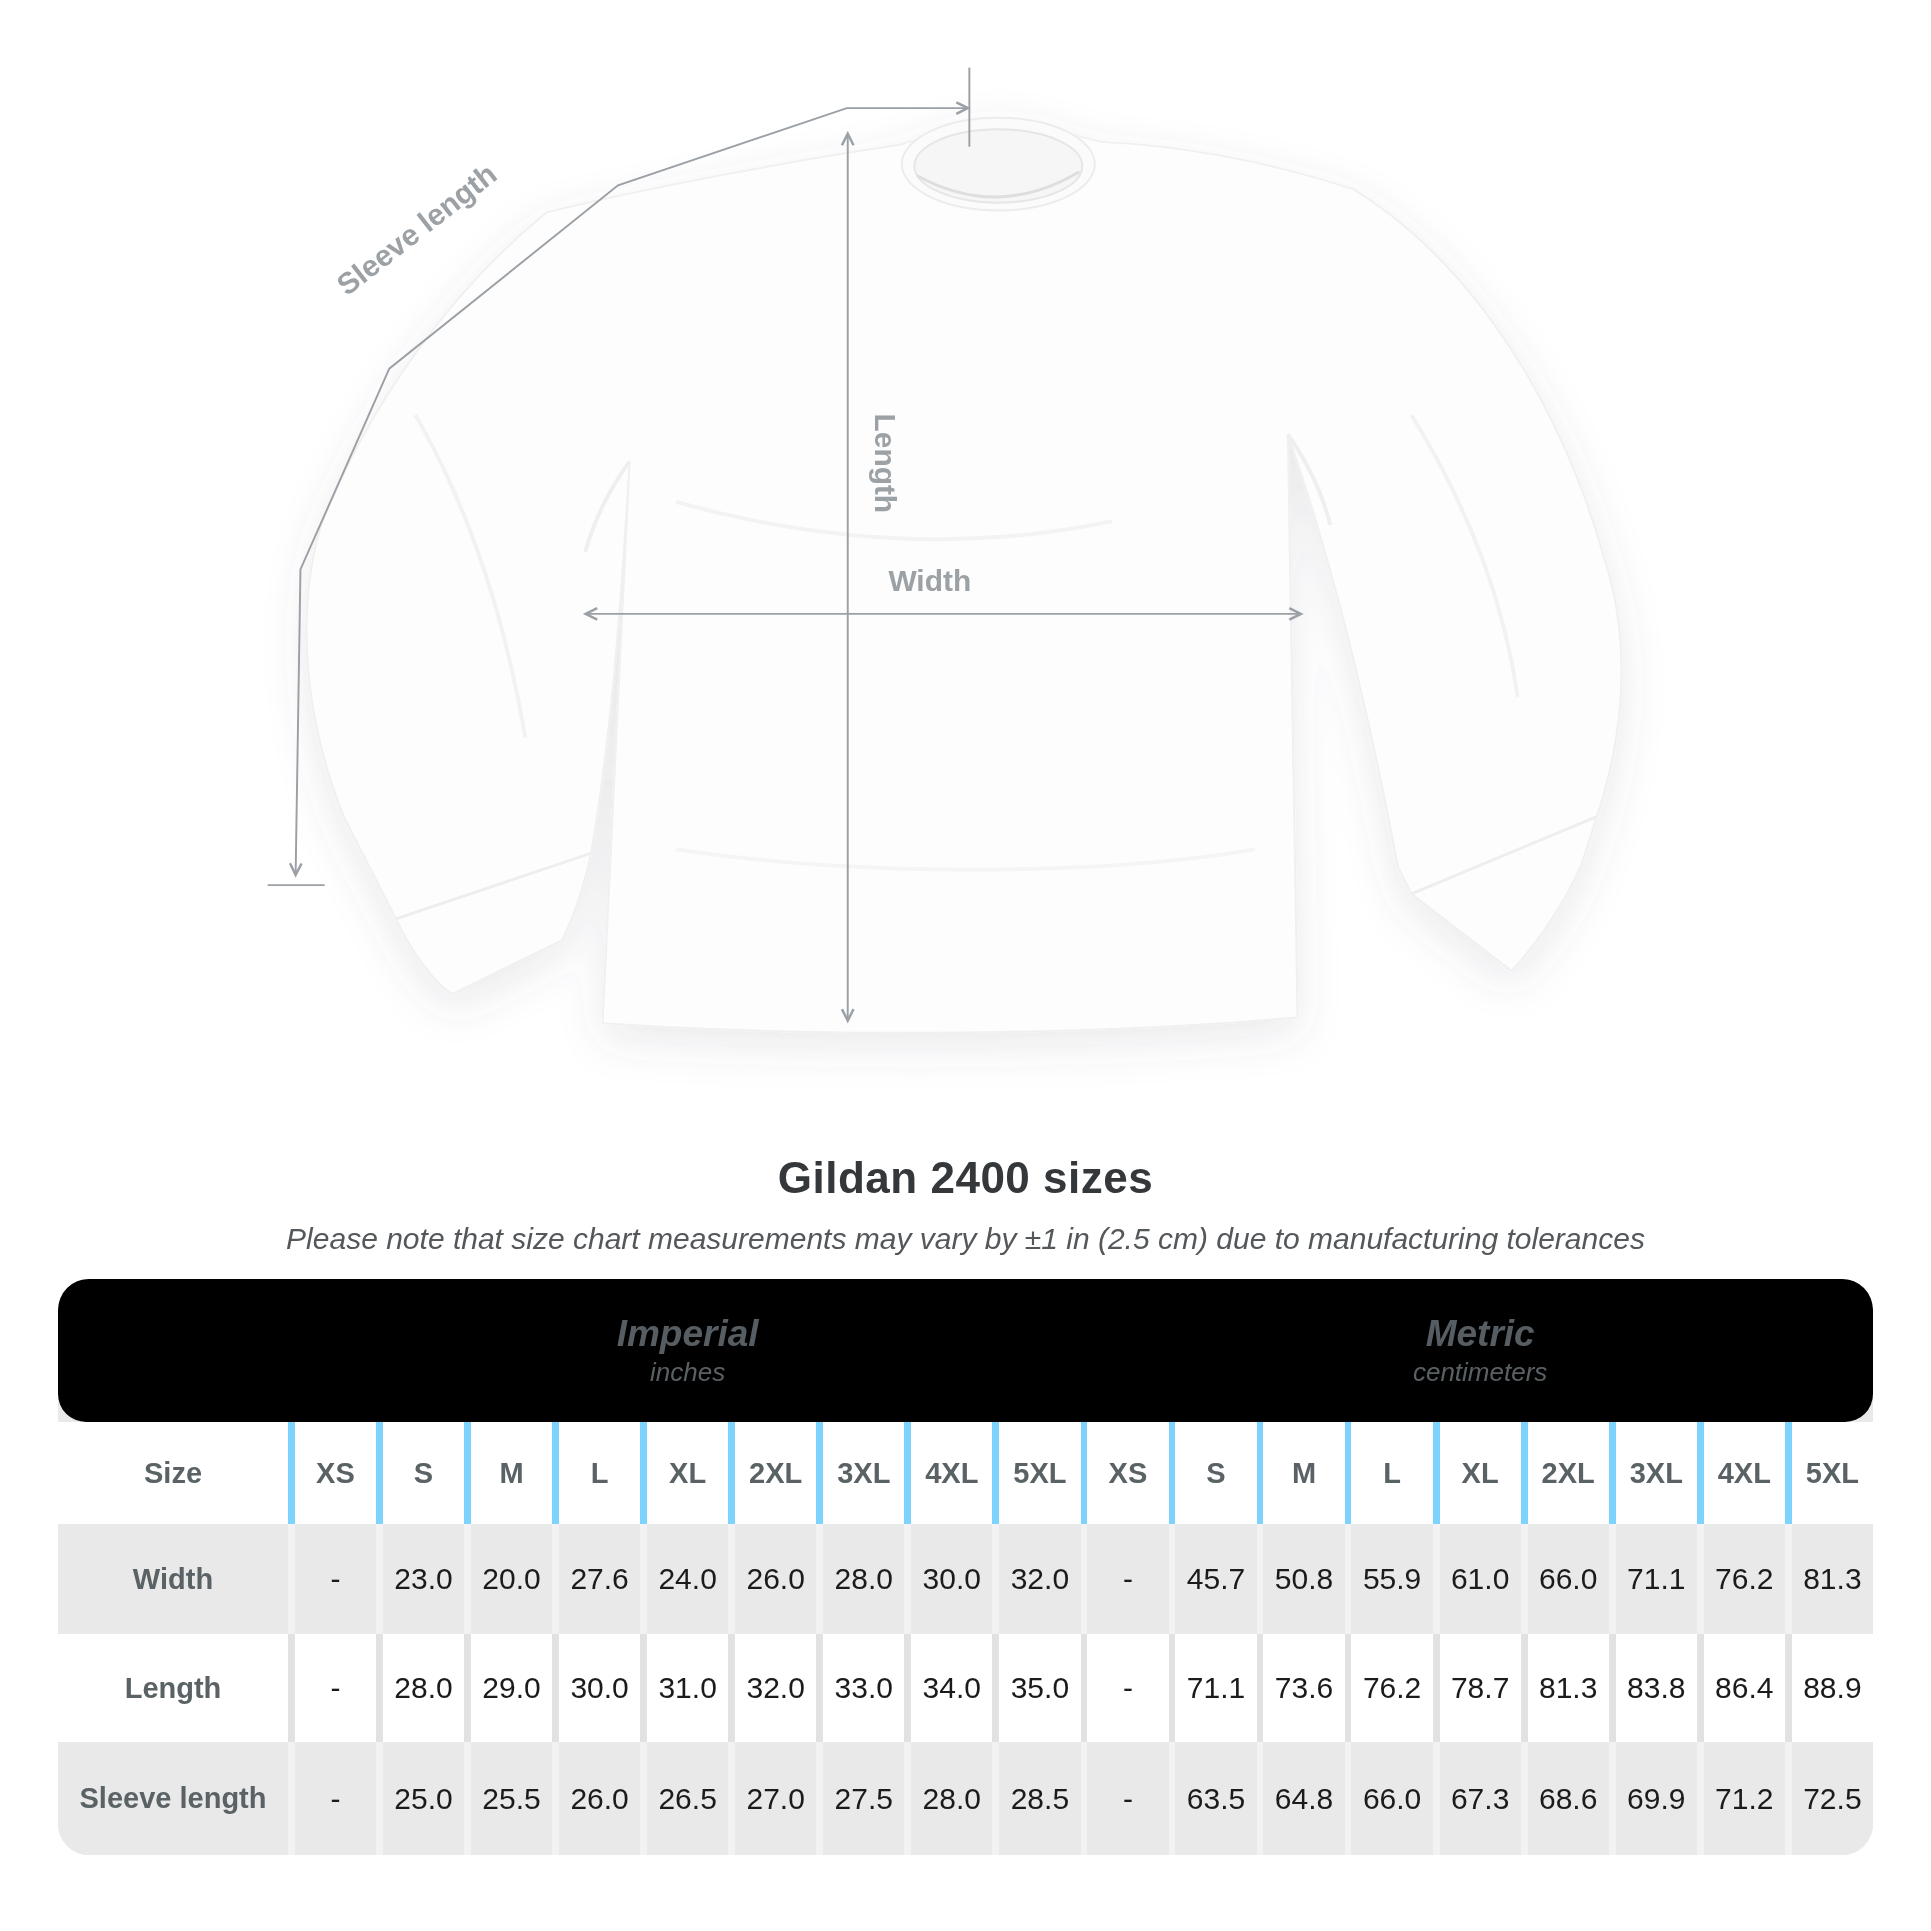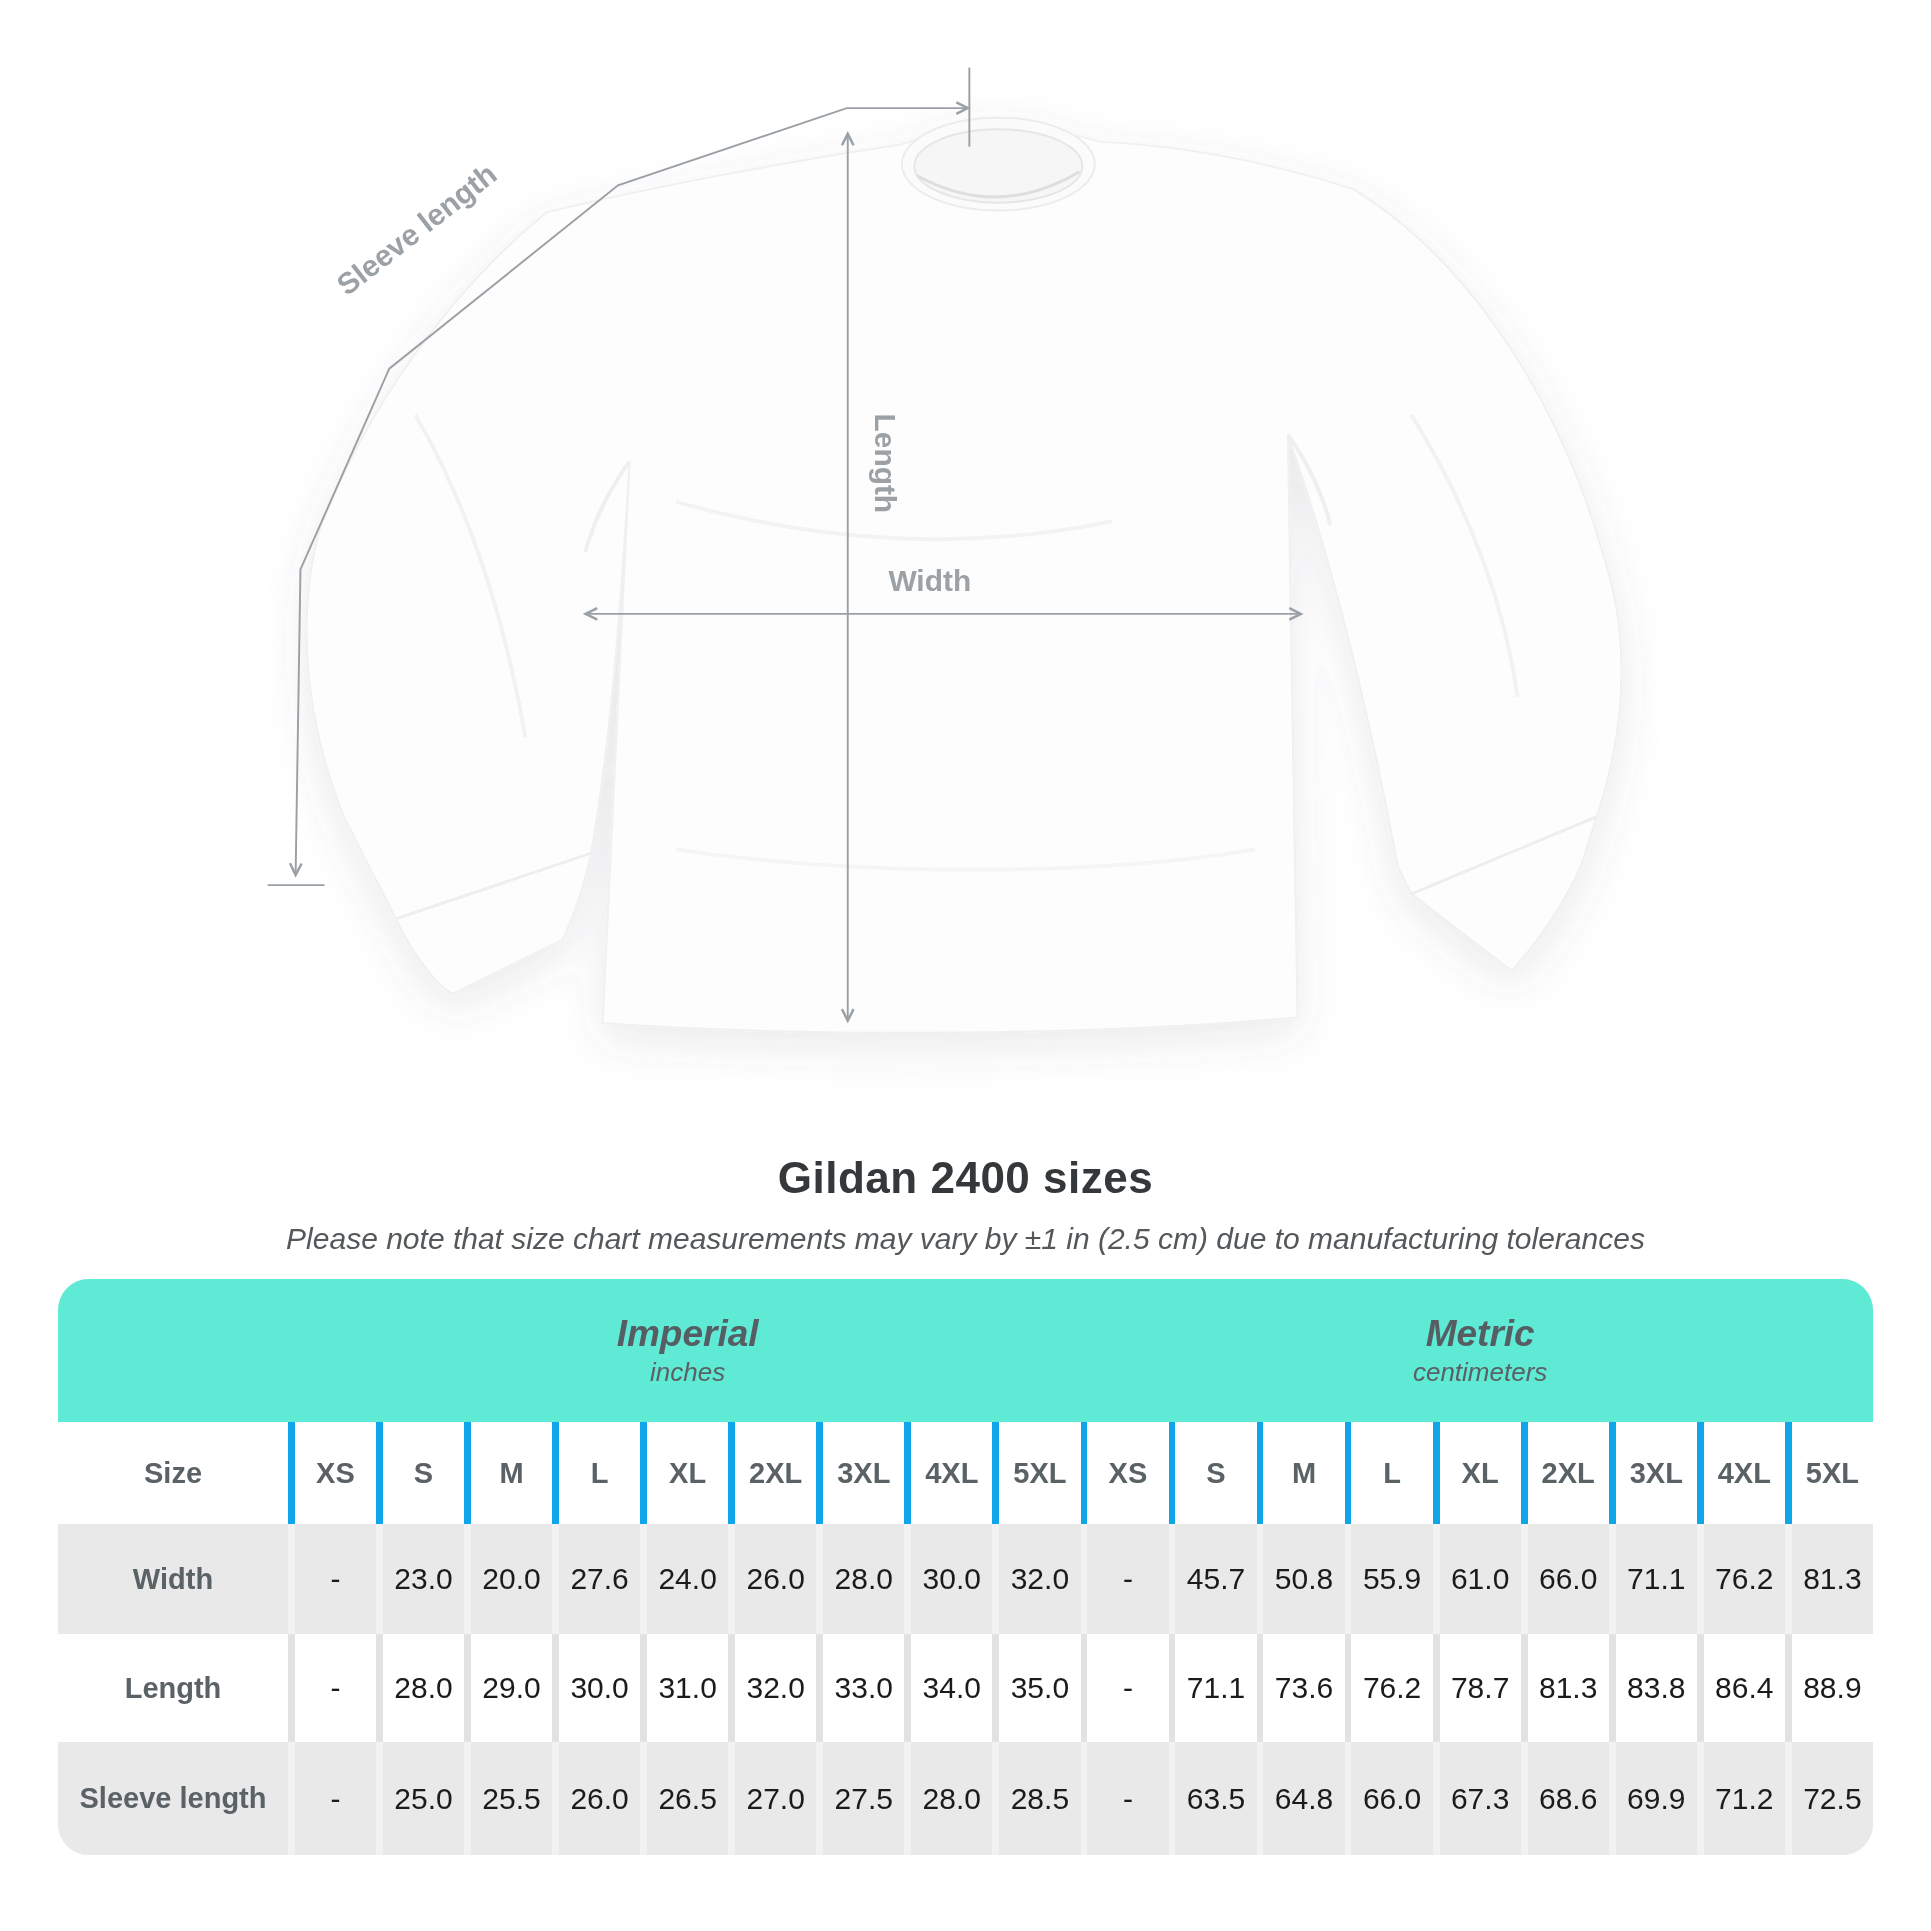--- a/index.html
+++ b/index.html
@@ -18,7 +18,7 @@
   .size-table{position:absolute;left:58px;top:1279px;width:1815px;height:576px;
               background:#e9e9e9;border-radius:31px;overflow:hidden;}
   .trow{display:grid;grid-template-columns:230px repeat(18,1fr);column-gap:6.8px;}
-  .trow.band{height:143px;background:#5eead4;}
+  .trow.band{height:143px;background:#000000;border-radius:28px;}
   .trow.head{height:102px;background:#0ea5e9;}
   .trow.light{background:#e2e2e2;}
   .trow.dark{background:#f2f2f2;}

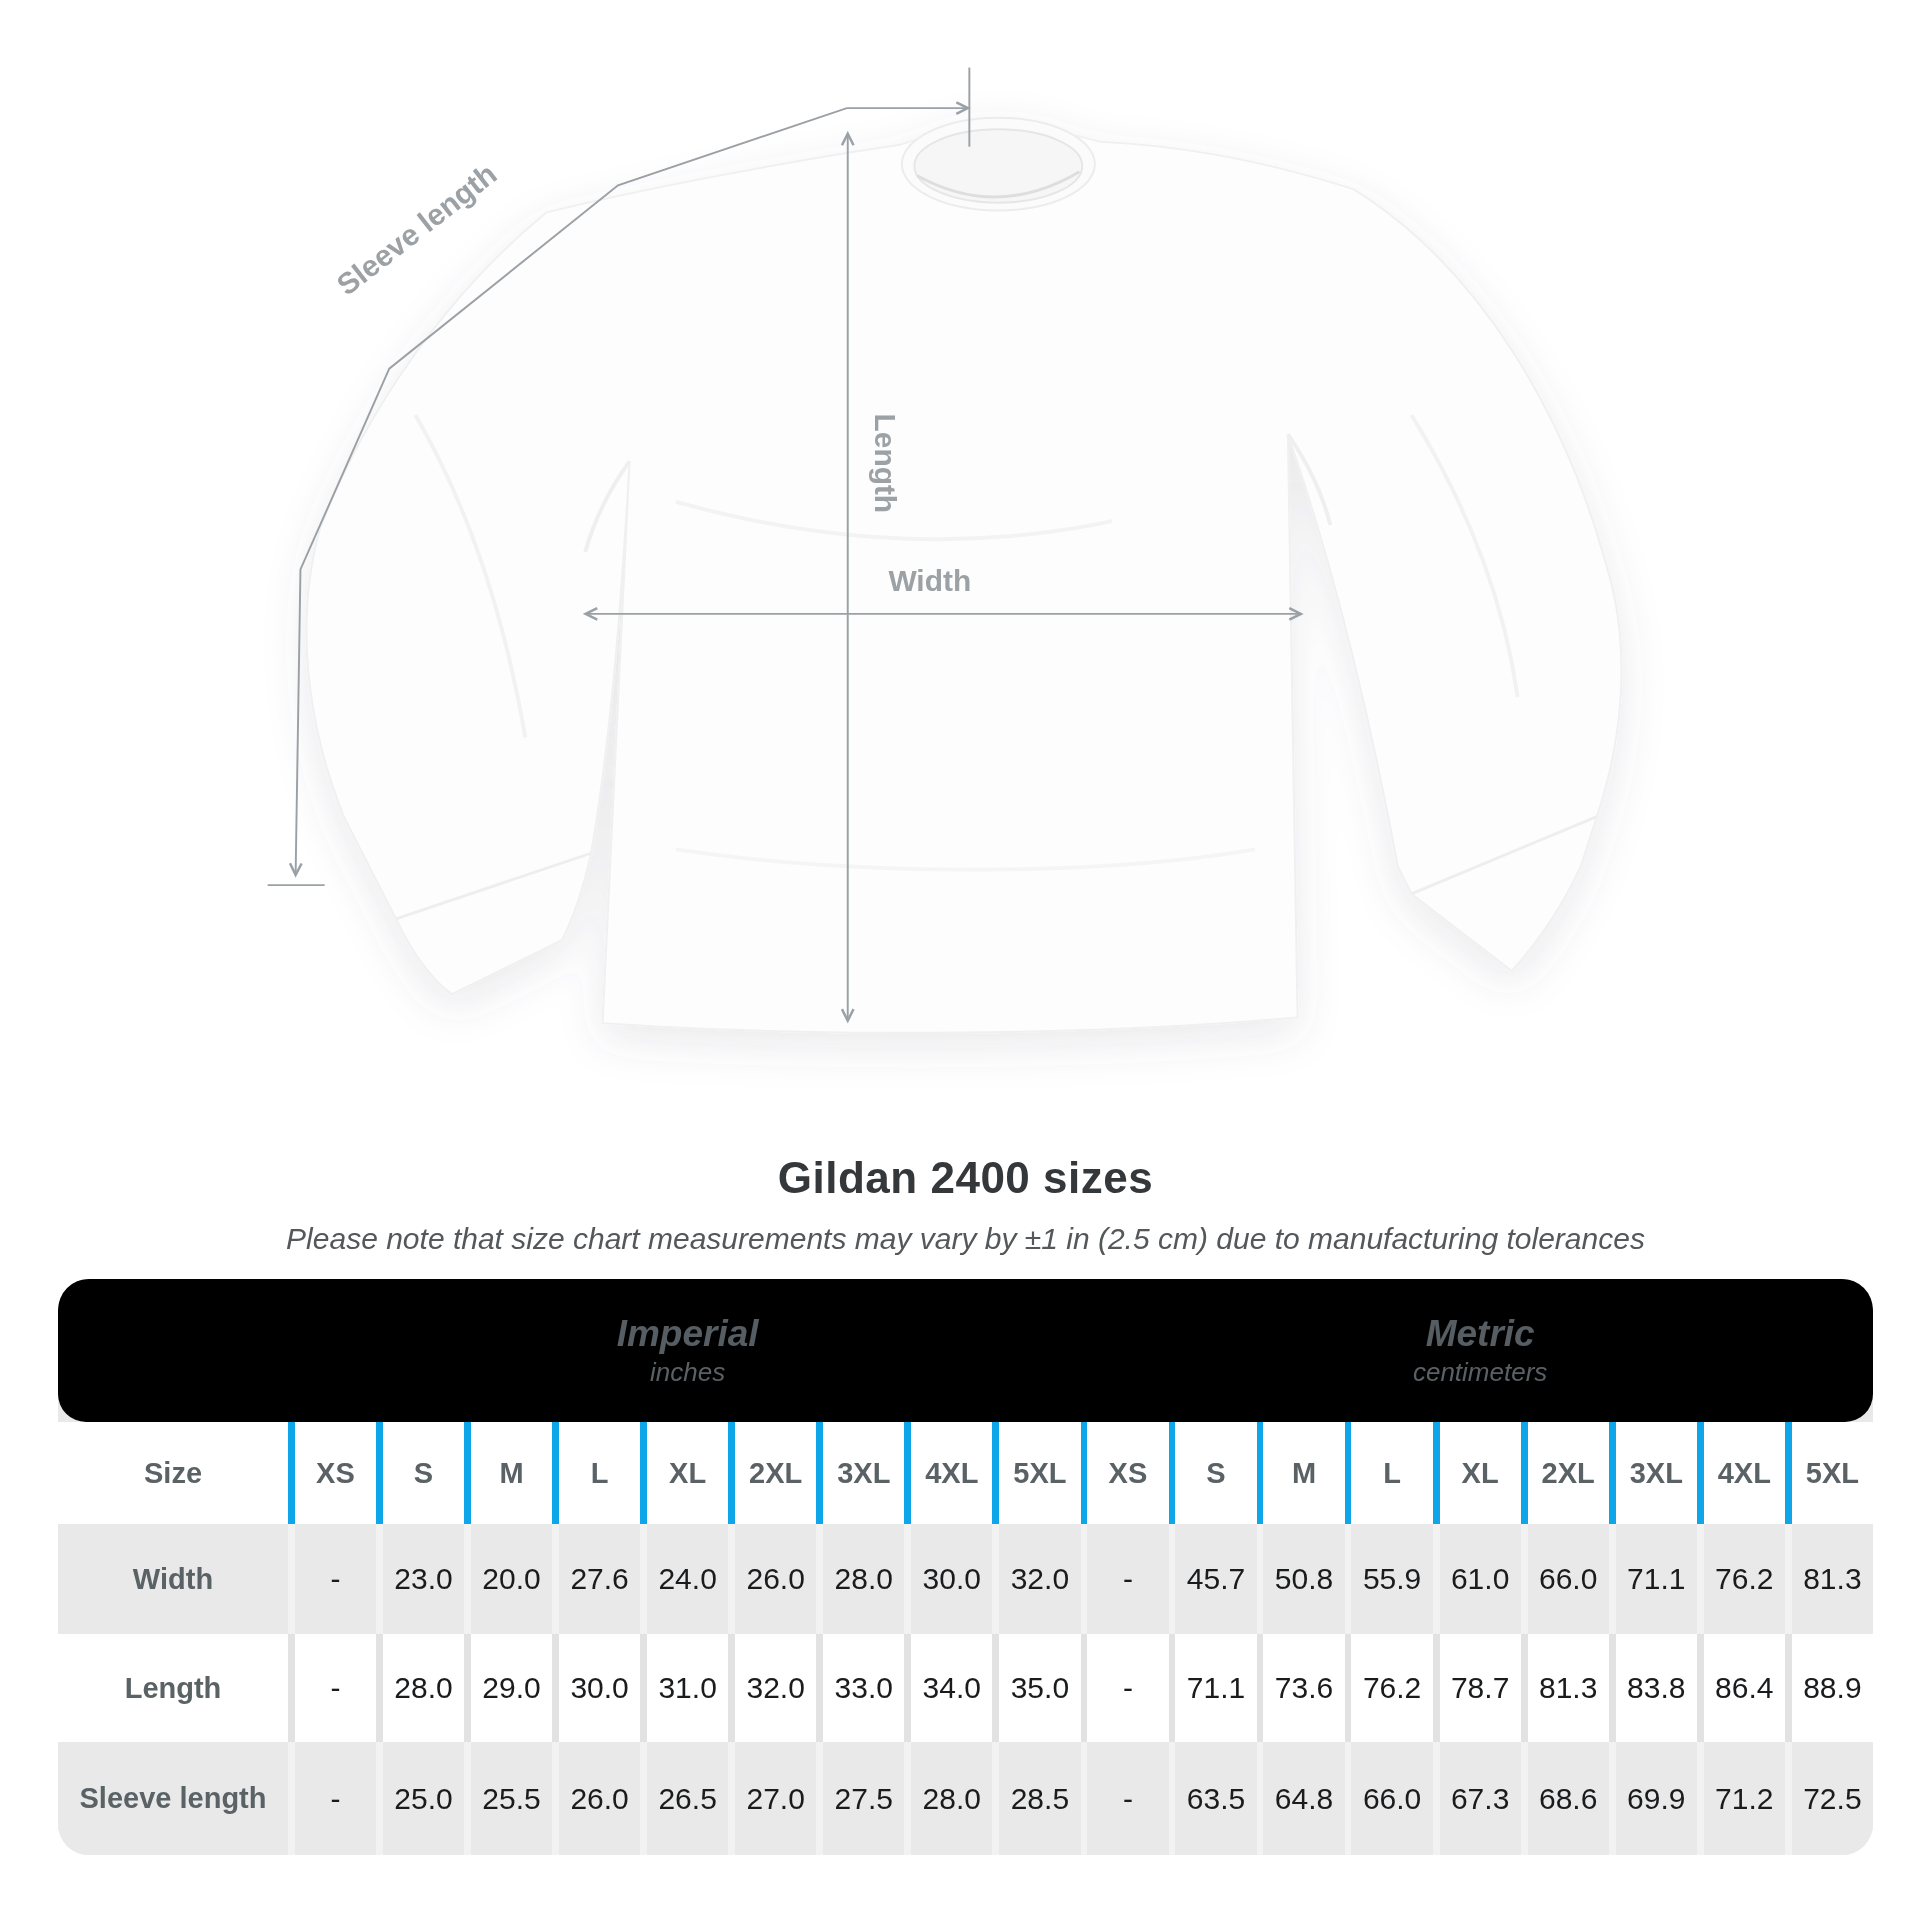--- a/index.html
+++ b/index.html
@@ -19,7 +19,7 @@
               background:#e9e9e9;border-radius:31px;overflow:hidden;}
   .trow{display:grid;grid-template-columns:230px repeat(18,1fr);column-gap:6.8px;}
   .trow.band{height:143px;background:#000000;border-radius:28px;}
-  .trow.head{height:102px;background:#0ea5e9;}
+  .trow.head{height:102px;background:#7dd3fc;}
   .trow.light{background:#e2e2e2;}
   .trow.dark{background:#f2f2f2;}
   .trow.r1{height:110px;}

